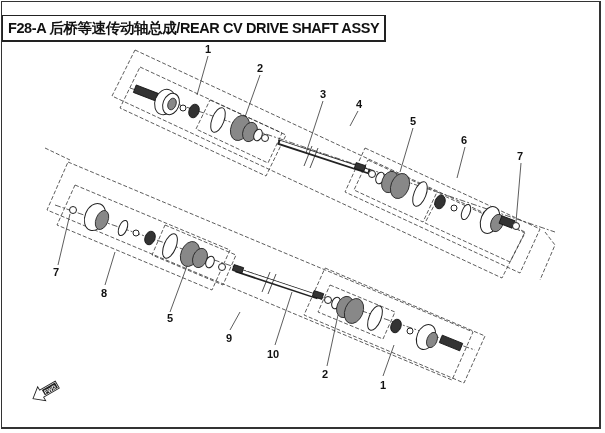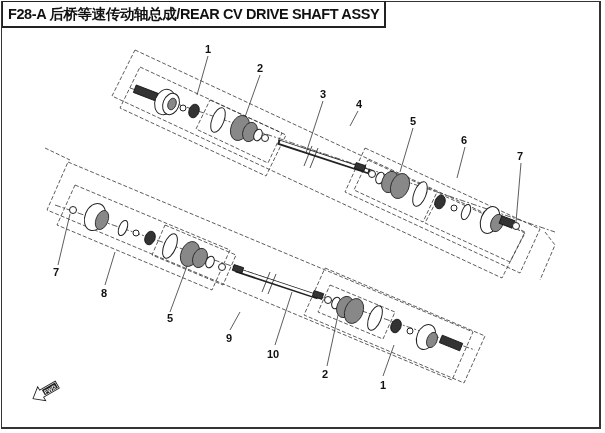--- a/index.html
+++ b/index.html
@@ -5,7 +5,7 @@
     html, body { margin: 0; padding: 0; background: #ffffff; }
     body { width: 605px; height: 433px; position: relative; overflow: hidden; font-family: "Liberation Sans", sans-serif; }
     .frame { position: absolute; left: 1px; top: 1px; width: 600px; height: 428px; border: 1px solid #333; border-right: 2px solid #333; border-bottom: 2px solid #333; box-sizing: border-box; }
-    .title { position: absolute; left: 2px; top: 1px; height: 24px; line-height: 24px; padding: 0 5px; border: 1px solid #222; border-right: 2px solid #222; border-bottom: 2px solid #222; background: #fff; font-size: 14.5px; font-weight: bold; color: #111; letter-spacing: -0.4px; white-space: nowrap; font-stretch: condensed; }
+    .title { position: absolute; left: 2px; top: 15px; height: 24px; line-height: 24px; padding: 0 5px; border: 1px solid #222; border-right: 2px solid #222; border-bottom: 2px solid #222; background: #fff; font-size: 14.5px; font-weight: bold; color: #111; letter-spacing: -0.4px; white-space: nowrap; font-stretch: condensed; }
     svg.diagram { position: absolute; left: 0; top: 0; }
     .callout { font-family: "Liberation Sans", sans-serif; font-weight: bold; font-size: 11px; fill: #111; }
     .dash { fill: none; stroke: #333; stroke-width: 0.8; stroke-dasharray: 4 2; }

